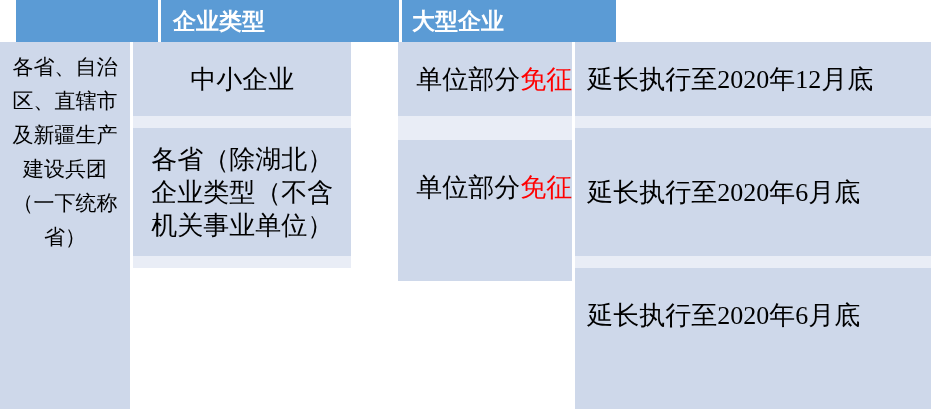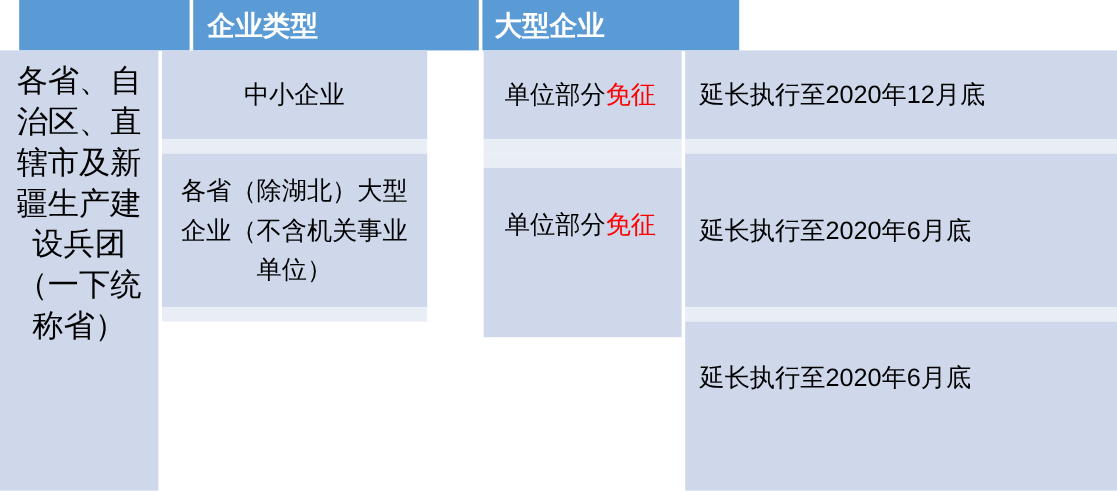--- a/index.html
+++ b/index.html
@@ -70,7 +70,7 @@
     padding-top: 8px;
   }
   .region-text {
-    font-size: 26px;
+    font-size: 21px;
     color: #000000;
     line-height: 34px;
     text-align: center;

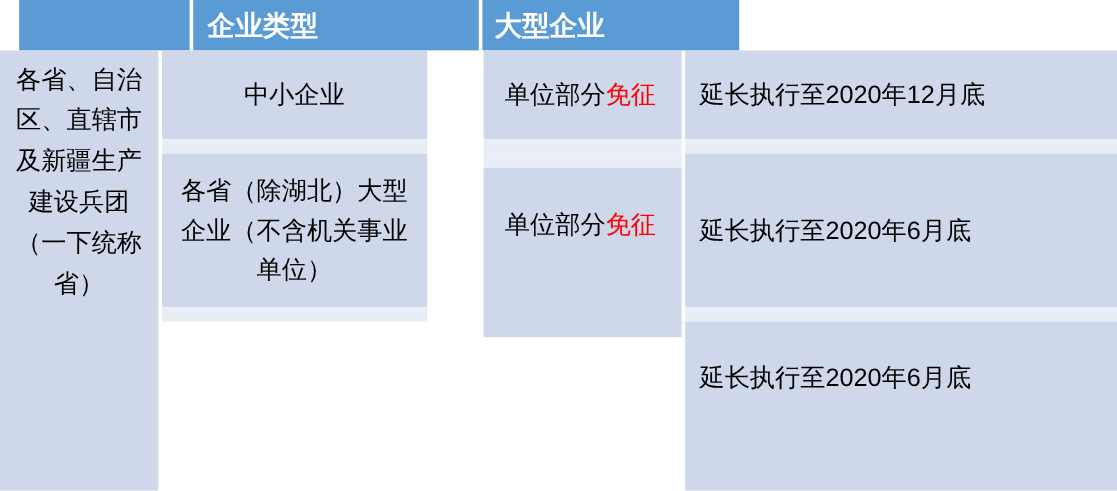--- a/index.html
+++ b/index.html
@@ -106,11 +106,12 @@
   .r3 { flex: 0 0 141px; }
 
   .cell-text {
-    font-size: 21px;
+    font-size: 26px;
     color: #000000;
     line-height: 33px;
     width: 100%;
     box-sizing: border-box;
+    font-family: Liberation Serif, serif;
   }
   .col-type .cell-text {
     text-align: center;

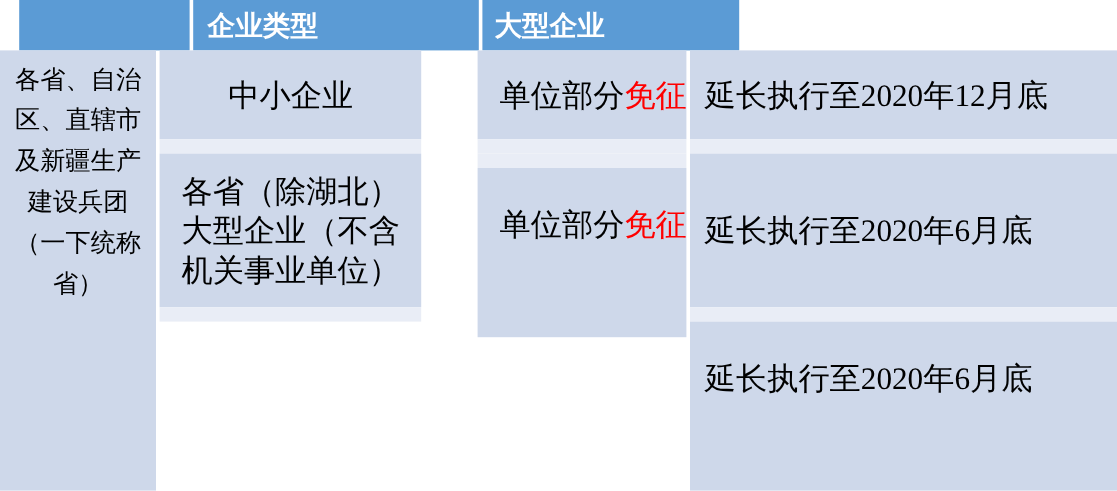--- a/index.html
+++ b/index.html
@@ -163,7 +163,7 @@
       </div>
       <div class="rowgap"></div>
       <div class="cell r2">
-        <div class="cell-text">各省（除湖北）大型企业（不含机关事业单位）</div>
+        <div class="cell-text">各省（除湖北）企业类型（不含机关事业单位）</div>
       </div>
       <div class="rowgap"></div>
     </div>

